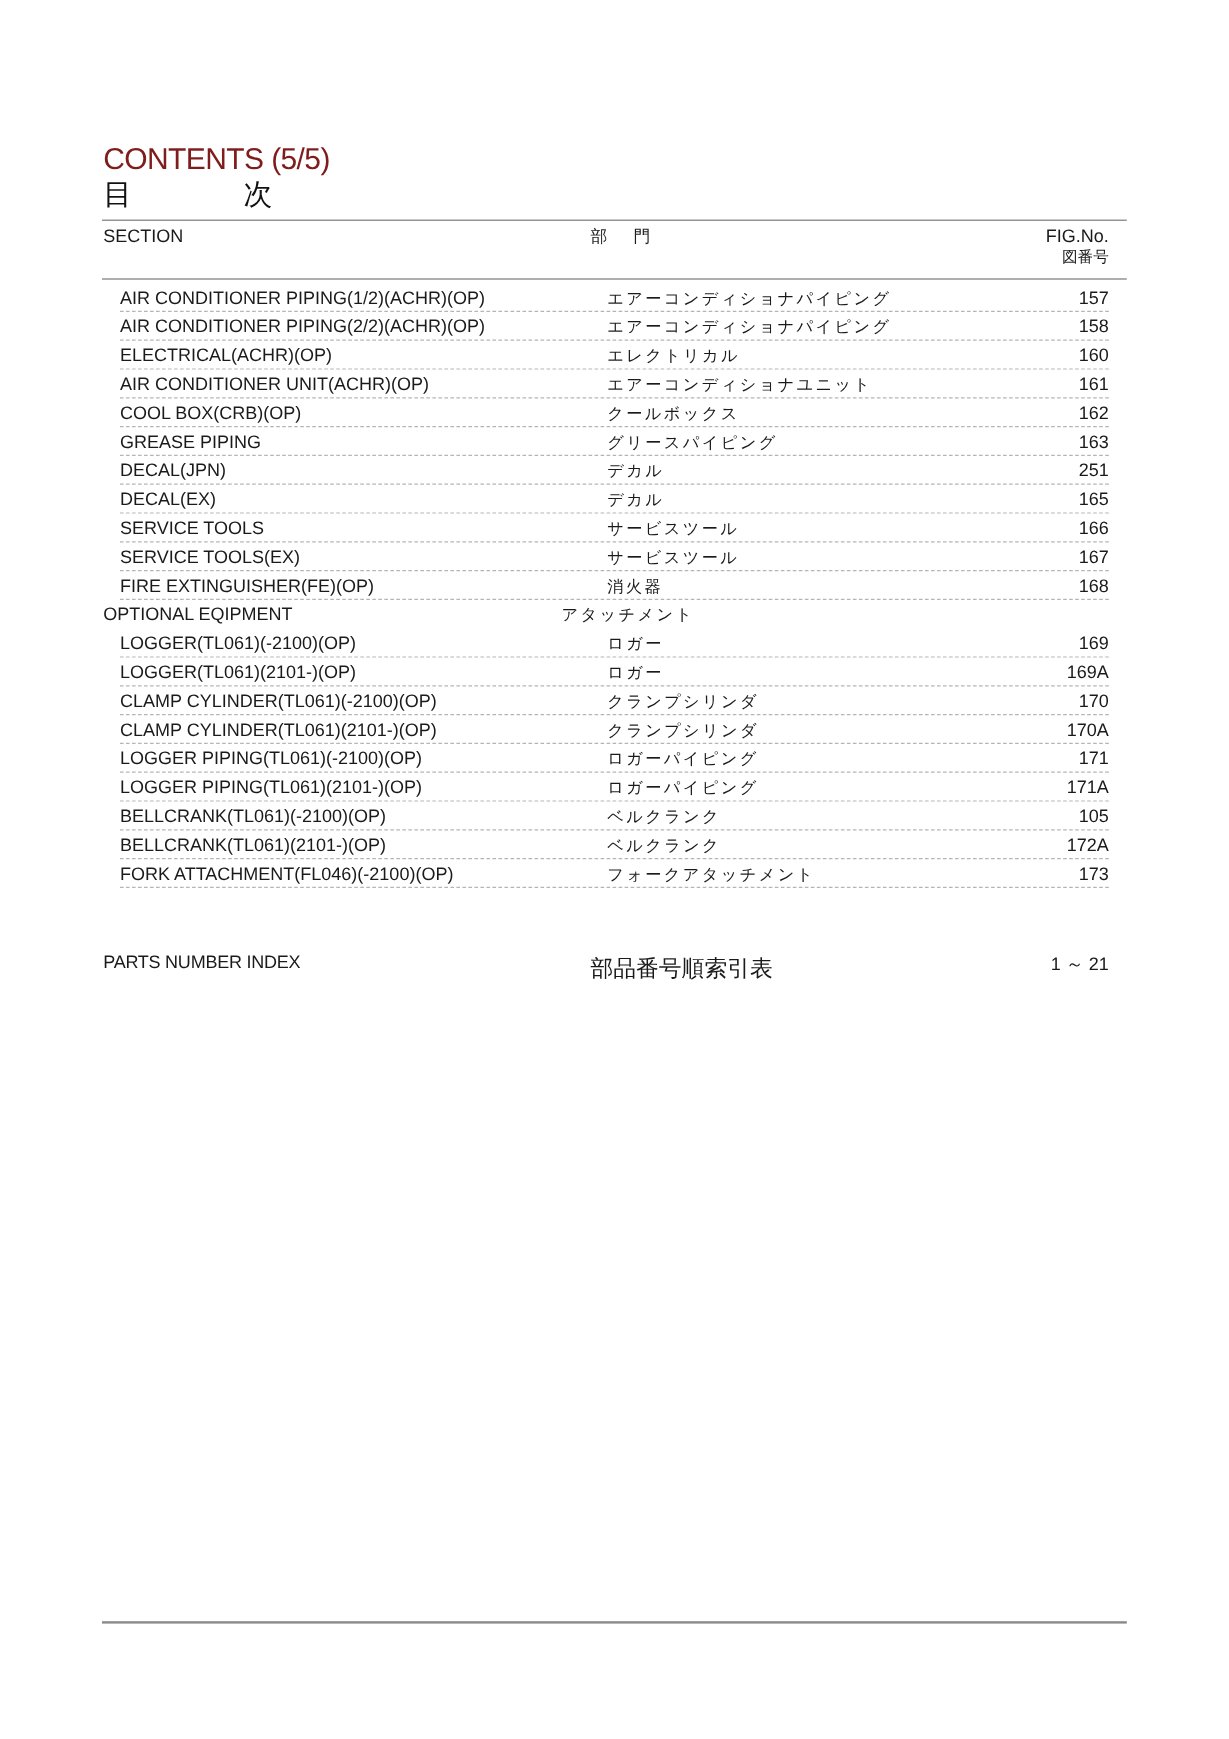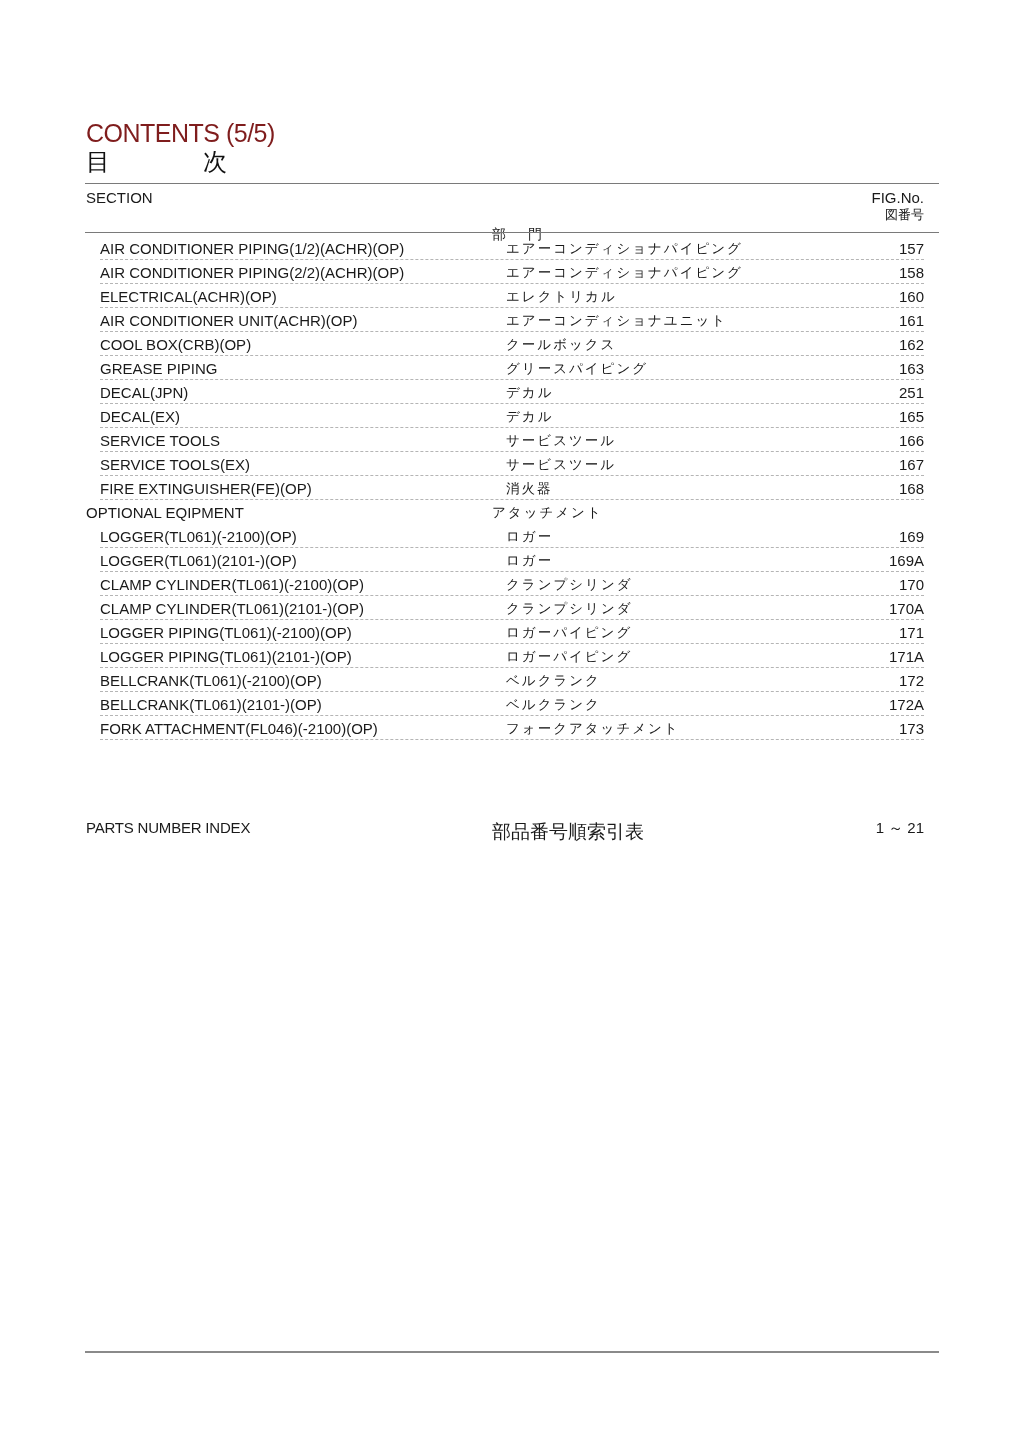--- a/index.html
+++ b/index.html
@@ -55,7 +55,7 @@
     .header-row .h-section { position: absolute; left: 0; top: 0; }
     .header-row .h-bumon {
       position: absolute; left: 406px; top: 0;
-      font-family: "DejaVu Sans", sans-serif; font-size: 14px; margin-top: 37px;
+      font-family: "DejaVu Sans", sans-serif; font-size: 14px;
     }
     .header-row .h-bumon .b2 { margin-left: 22px; }
     .header-row .h-fig { position: absolute; right: 0; top: 0; text-align: right; line-height: 17px; }

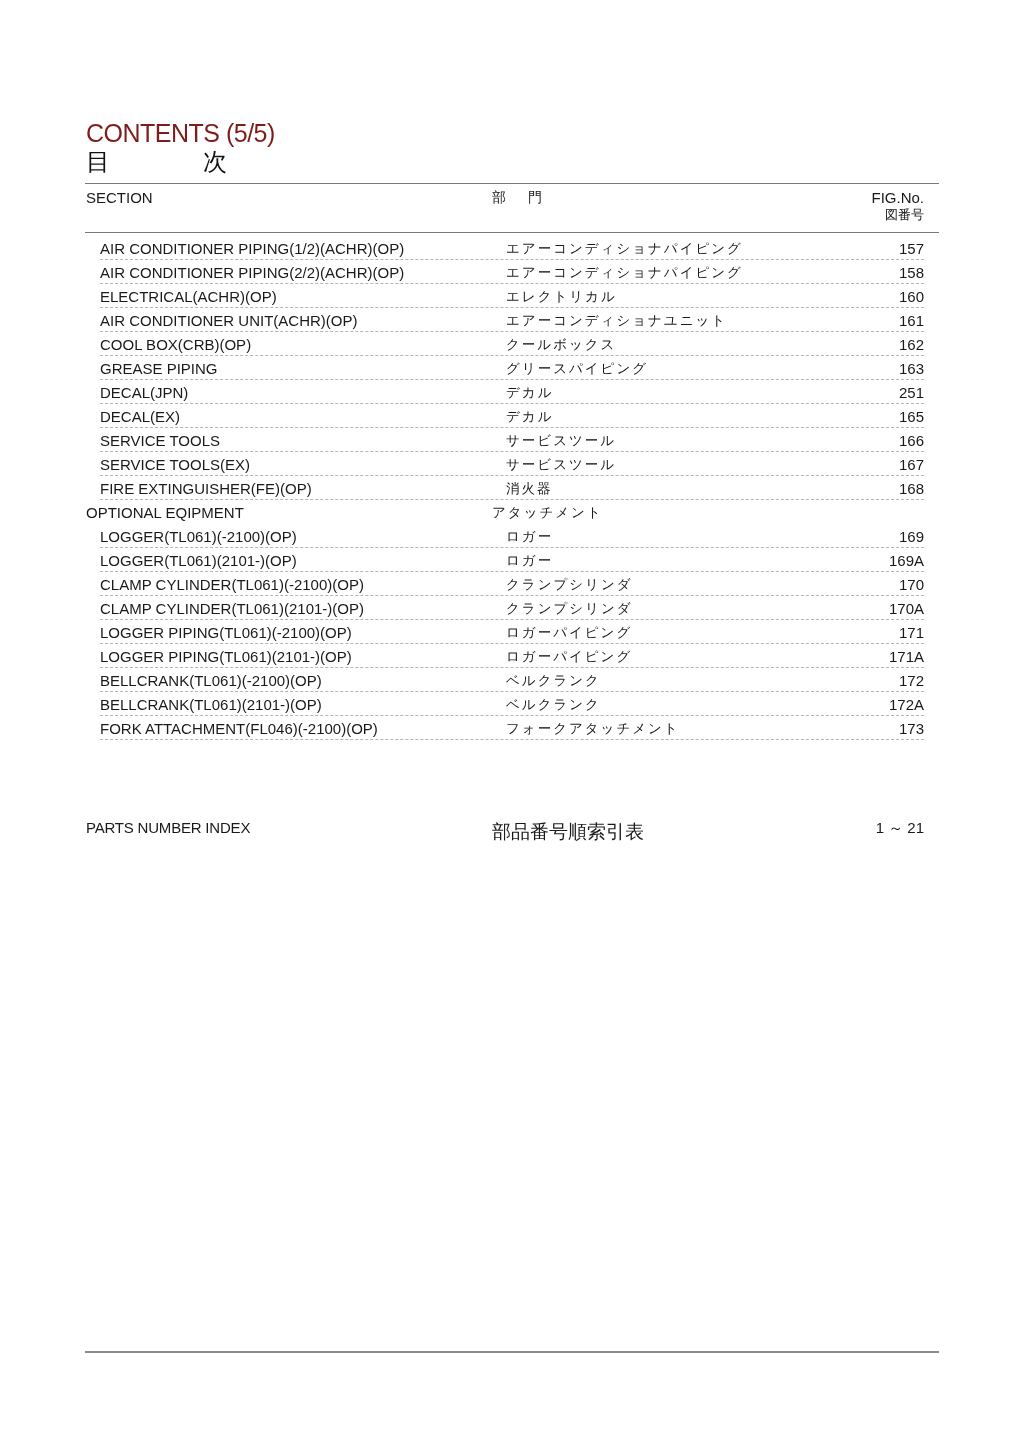--- a/index.html
+++ b/index.html
@@ -96,7 +96,7 @@
       border-bottom: 1px dashed #b5b5b5;
     }
     .toc-row.group .en { left: 0; }
-    .toc-row.group .jp { left: 406px; }
+    .toc-row.group .jp { left: 382px; }
 
     .index-row {
       position: absolute;

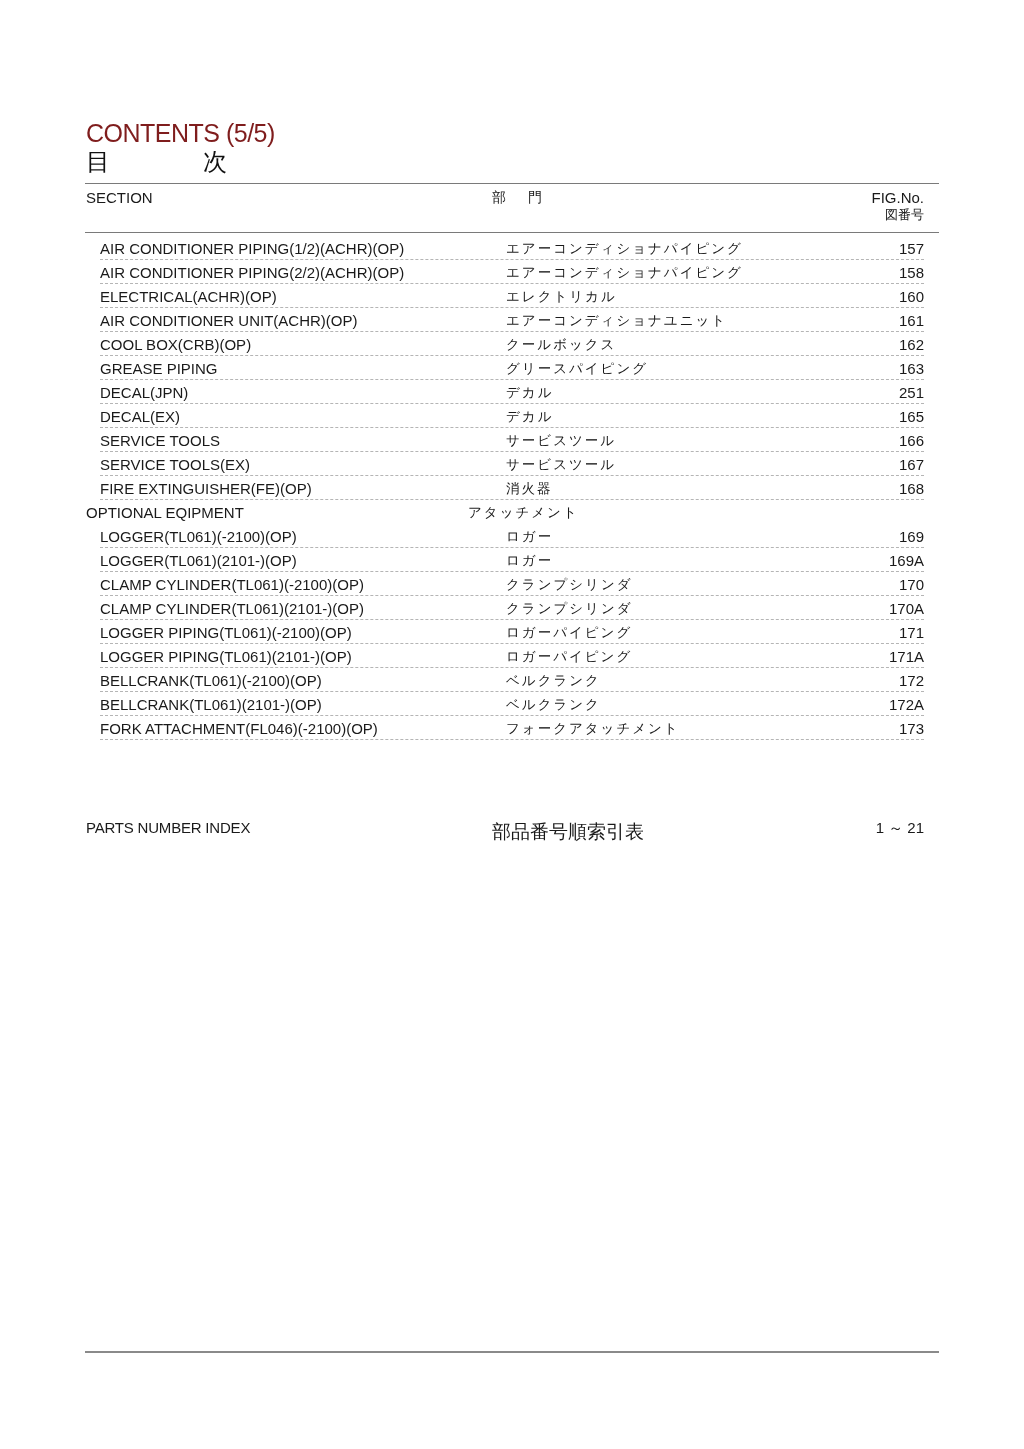--- a/index.html
+++ b/index.html
@@ -240,7 +240,7 @@
     <div class="toc-row item">
       <span class="en">BELLCRANK(TL061)(-2100)(OP)</span>
       <span class="jp">ベルクランク</span>
-      <span class="fig">172</span>
+      <span class="fig">105</span>
     </div>
     <div class="toc-row item">
       <span class="en">BELLCRANK(TL061)(2101-)(OP)</span>

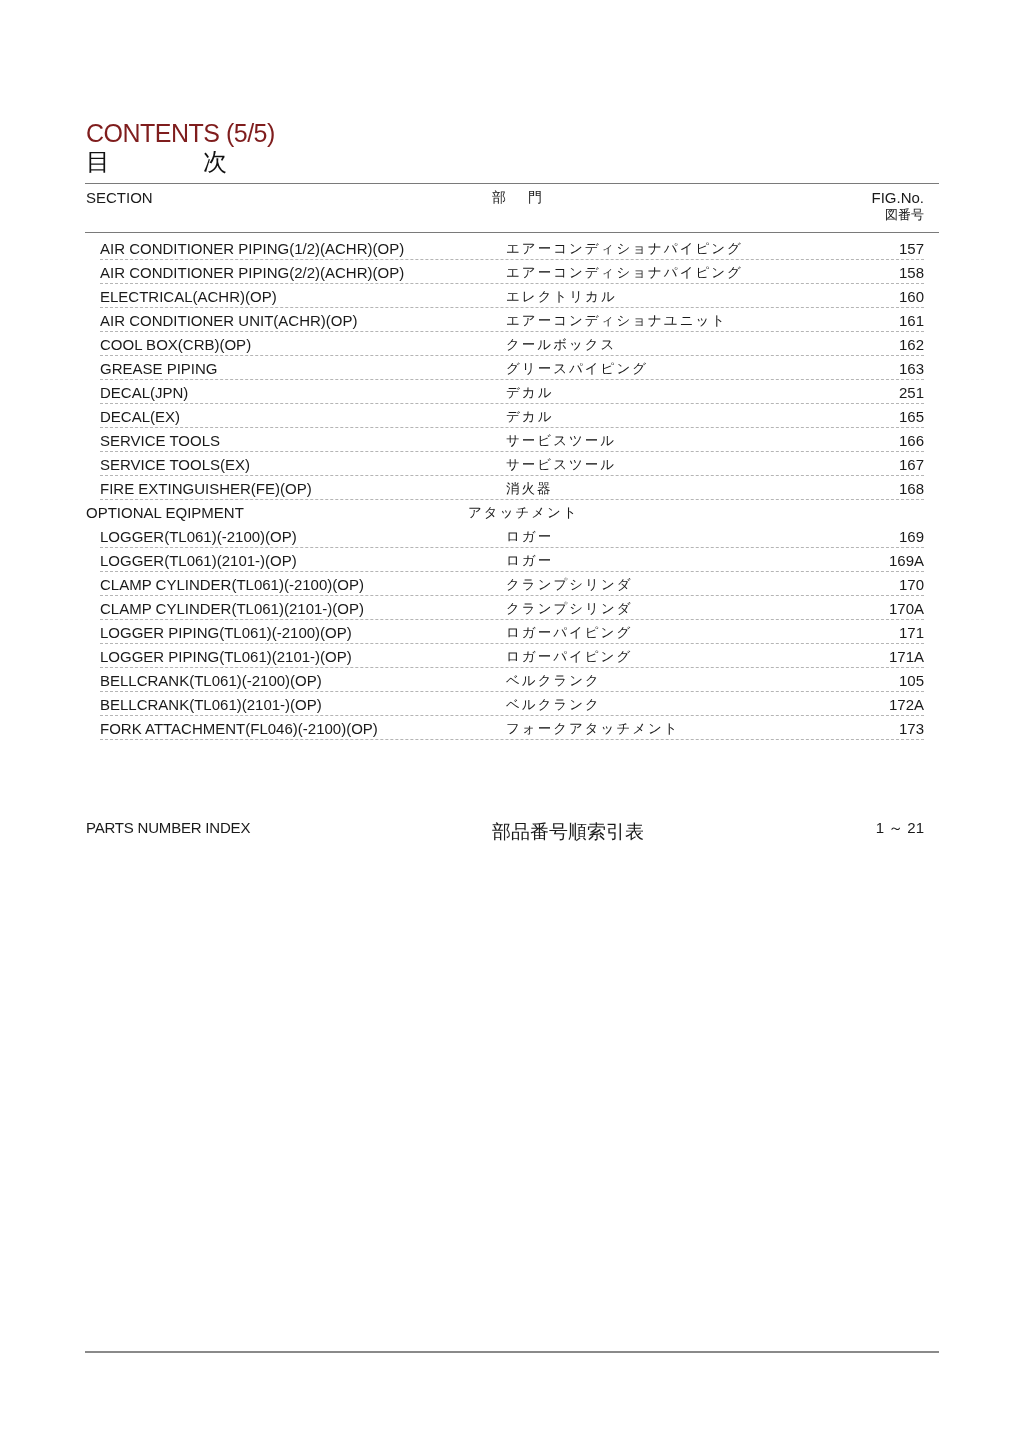--- a/index.html
+++ b/index.html
@@ -105,7 +105,6 @@
       width: 838px;
       height: 22px;
       font-size: 15px;
-      margin-top: 25px;
     }
     .index-row .en { position: absolute; left: 0; top: 2px; letter-spacing: -0.2px; }
     .index-row .jp {

